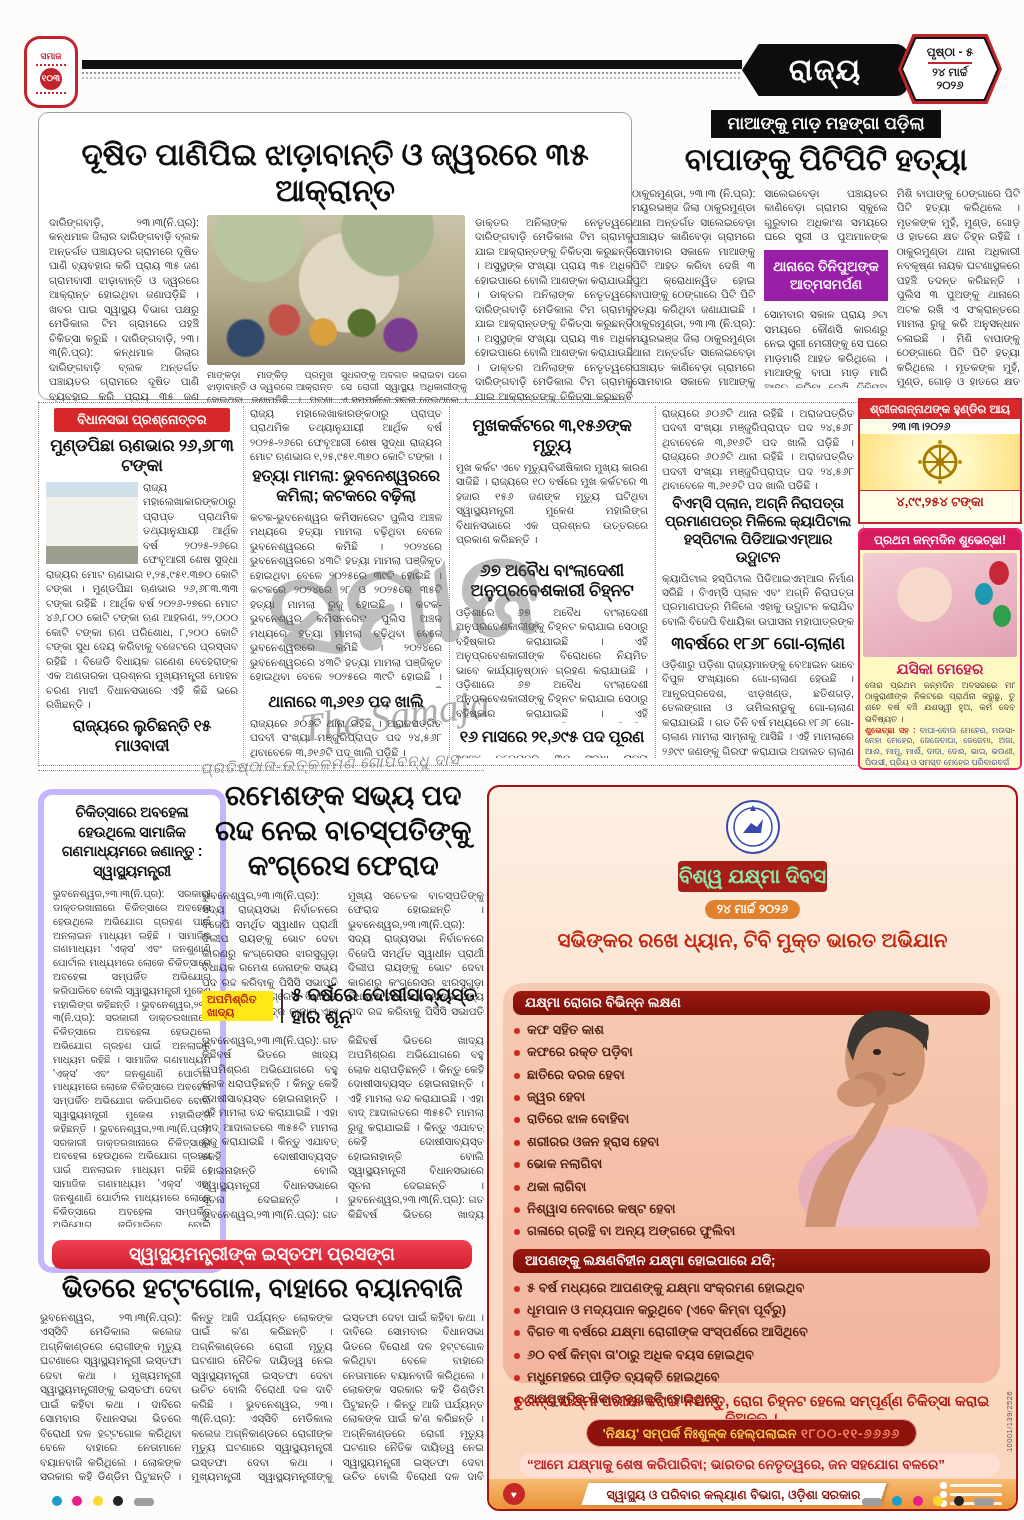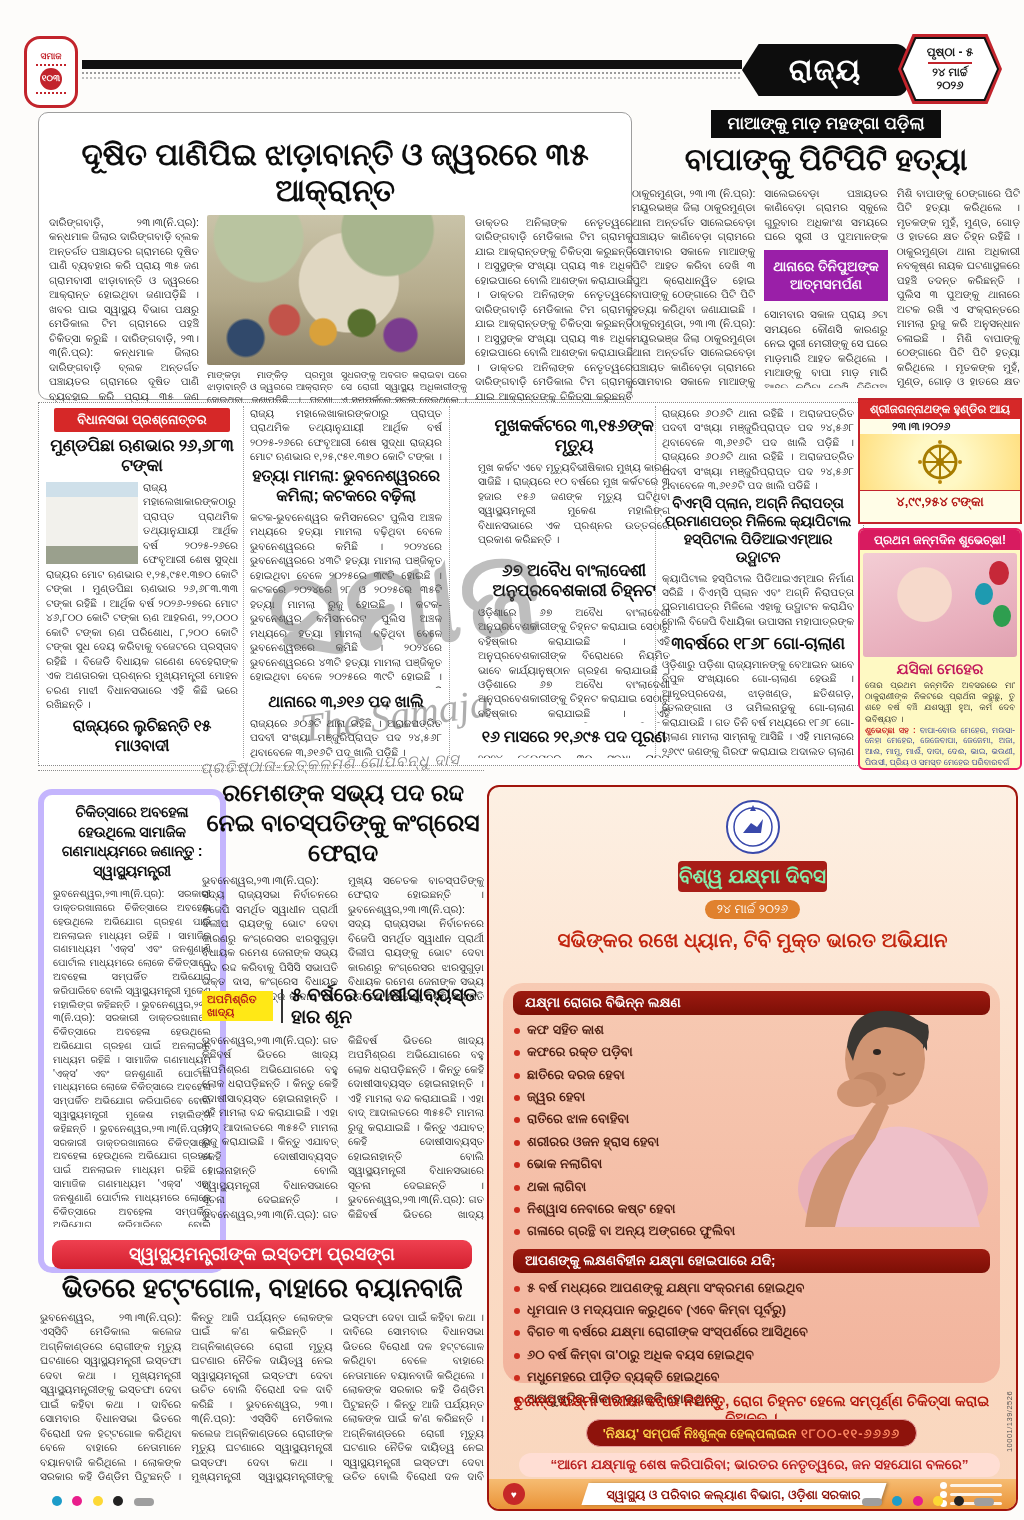--- a/index.html
+++ b/index.html
@@ -226,7 +226,7 @@
   <div class="body-txt just fill" style="height:48px">ରାଜ୍ୟରେ ୬୦୬ଟି ଥାନା ରହିଛି । ଅରାଜପତ୍ରିତ ପଦବୀ ସଂଖ୍ୟା ମଞ୍ଜୁରିପ୍ରାପ୍ତ ପଦ ୨୪,୫୬୮ ଥିବାବେଳେ ୩,୬୧୬ଟି ପଦ ଖାଲି ପଡ଼ିଛି ।</div>
 </div>
 
-<div class="abs mcol" style="left:478px;width:192px">
+<div class="abs mcol" style="left:456px;width:192px">
   <div class="mh1 hl center" style="margin-top:10px">ମୁଖକର୍କଟରେ ୩,୧୫୬ଙ୍କ ମୃତ୍ୟୁ</div>
   <div class="body-txt just fill" style="height:98px">ମୁଖ କର୍କଟ ଏବେ ମୃତ୍ୟୁବିଭୀଷିକାର ମୁଖ୍ୟ କାରଣ ସାଜିଛି । ରାଜ୍ୟରେ ୧୦ ବର୍ଷରେ ମୁଖ କର୍କଟରେ ୩ ହଜାର ୧୫୬ ଜଣଙ୍କ ମୃତ୍ୟୁ ଘଟିଥିବା ସ୍ୱାସ୍ଥ୍ୟମନ୍ତ୍ରୀ ମୁକେଶ ମହାଲିଙ୍ଗ ବିଧାନସଭାରେ ଏକ ପ୍ରଶ୍ନର ଉତ୍ତରରେ ପ୍ରକାଶ କରିଛନ୍ତି ।</div>
   <div class="mh1 hl center">୬୭ ଅବୈଧ ବାଂଲାଦେଶୀ ଅନୁପ୍ରବେଶକାରୀ ଚିହ୍ନଟ</div>

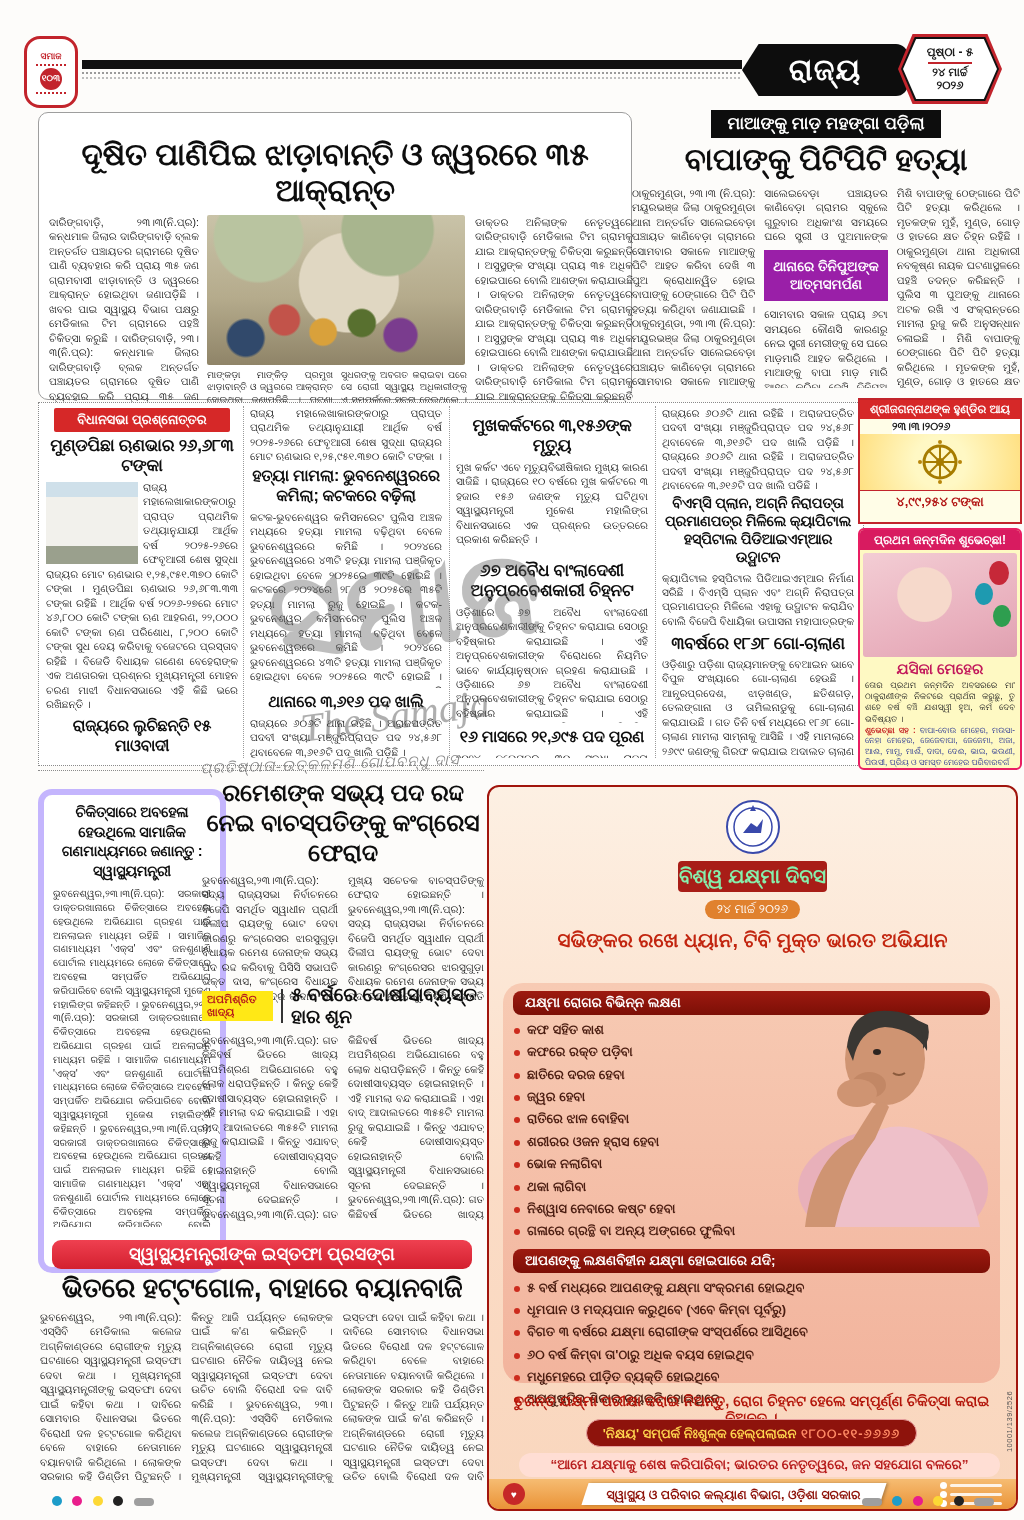--- a/index.html
+++ b/index.html
@@ -98,7 +98,7 @@
   #pinkbox .t{font-size:14.5px;line-height:1.35;margin-bottom:6px;}
   #pinkbox .b{height:340px;}
   #congress{left:202px;top:778px;width:282px;}
-  #congress .head{font-size:24px;line-height:1.25;}
+  #congress .head{font-size:28px;line-height:1.25;}
   #congress .cols{columns:2;column-gap:10px;height:132px;overflow:hidden;margin-top:5px;}
   #food{left:202px;top:984px;width:282px;}
   #food .lab{background:#ffe816;color:#b71c1c;font-weight:bold;font-size:11px;line-height:1.2;

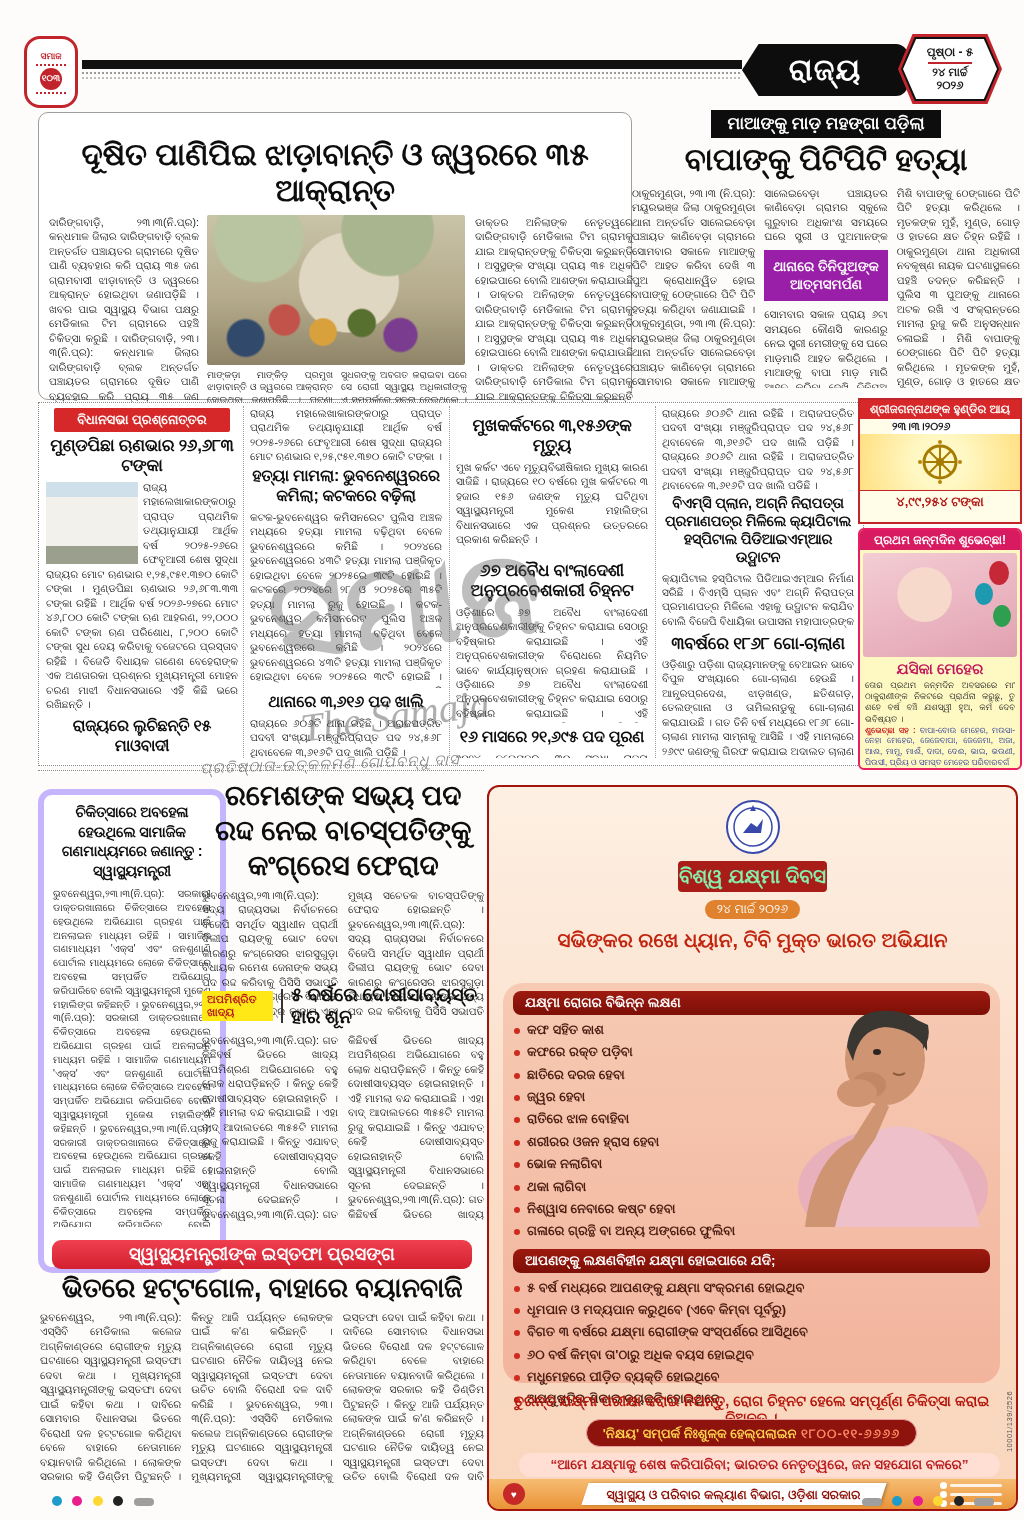--- a/index.html
+++ b/index.html
@@ -116,7 +116,7 @@
   #emblem{left:236px;top:12px;width:56px;height:56px;}
   #ad-title{background:#a81d17;color:#86efac;font-weight:bold;font-size:20px;padding:4px 1px;border-radius:4px;
      display:inline-block;}
-  #ad-date{background:#e0812e;color:#fff;font-weight:normal;font-size:12.5px;padding:2px 12px;border-radius:12px;
+  #ad-date{background:#e0812e;color:#fff;font-weight:bold;font-size:12.5px;padding:2px 12px;border-radius:12px;
      display:inline-block;margin-top:8px;text-align:center;}
   #ad-tag{color:#c2250f;font-weight:bold;font-size:20px;margin-top:10px;}
   #ad-panel{left:14px;top:196px;width:497px;height:400px;border-radius:20px;

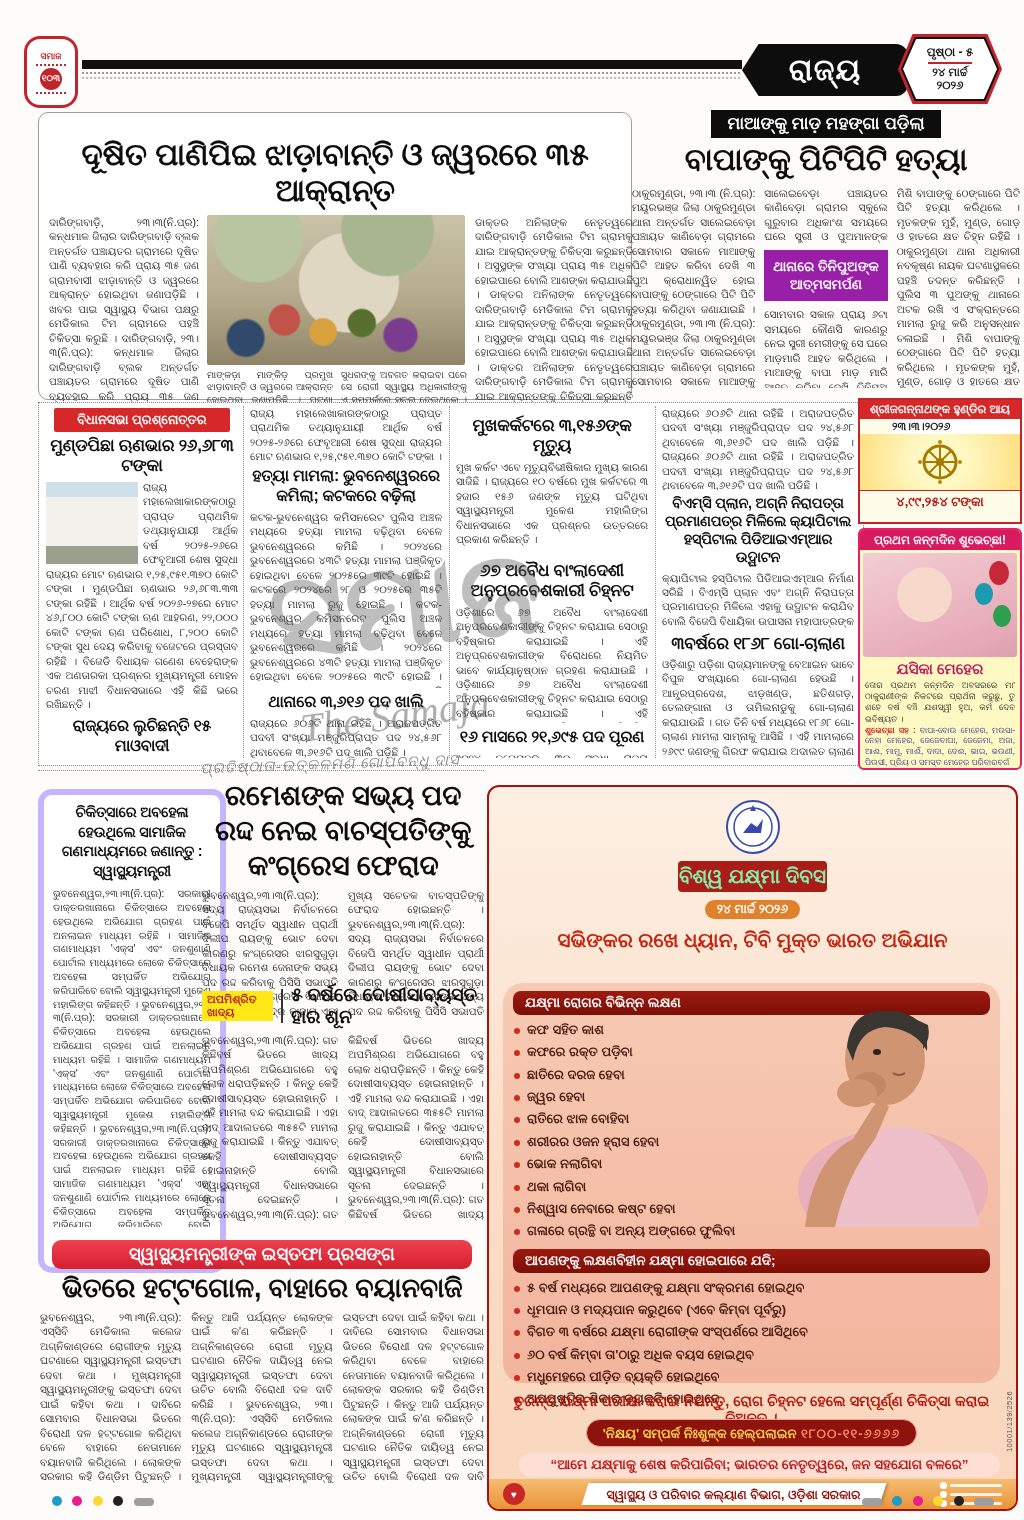--- a/index.html
+++ b/index.html
@@ -134,7 +134,7 @@
   #ad-help .lb{color:#ffd54f;font-weight:bold;font-size:13px;}
   #ad-help .num{color:#ff8a65;font-weight:bold;font-size:13px;letter-spacing:1px;text-align:center;}
   #ad-quote{left:30px;top:666px;width:465px;background:rgba(255,223,214,.9);border-radius:14px;
-     color:#b71c1c;font-weight:bold;font-size:13.5px;text-align:center;padding:4px 8px;}
+     color:#b71c1c;font-weight:bold;font-size:13.5px;padding:4px 8px;}
   #ad-foot{left:0;bottom:0;width:100%;height:30px;background:linear-gradient(180deg,#f6bc72,#ea9337);
      display:flex;align-items:center;}
   #ad-foot .logo{width:22px;height:22px;border-radius:50%;background:#c62828;margin-left:14px;

